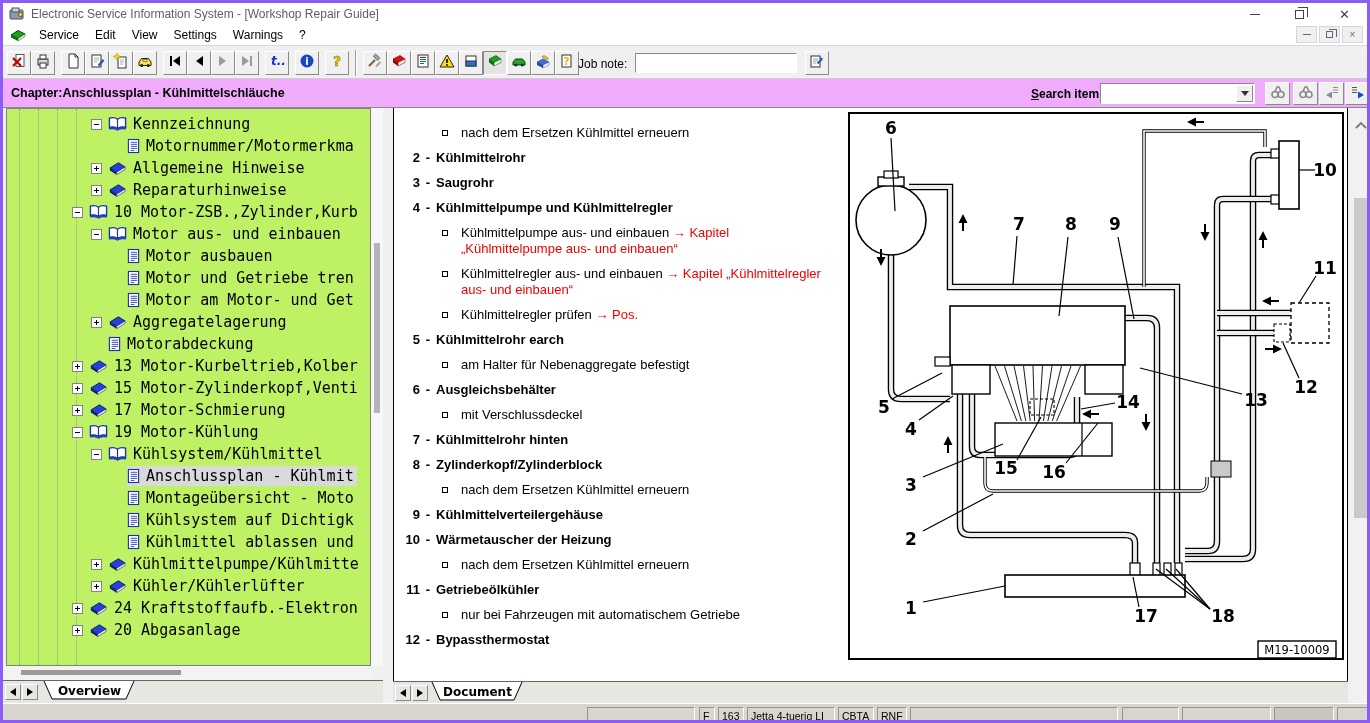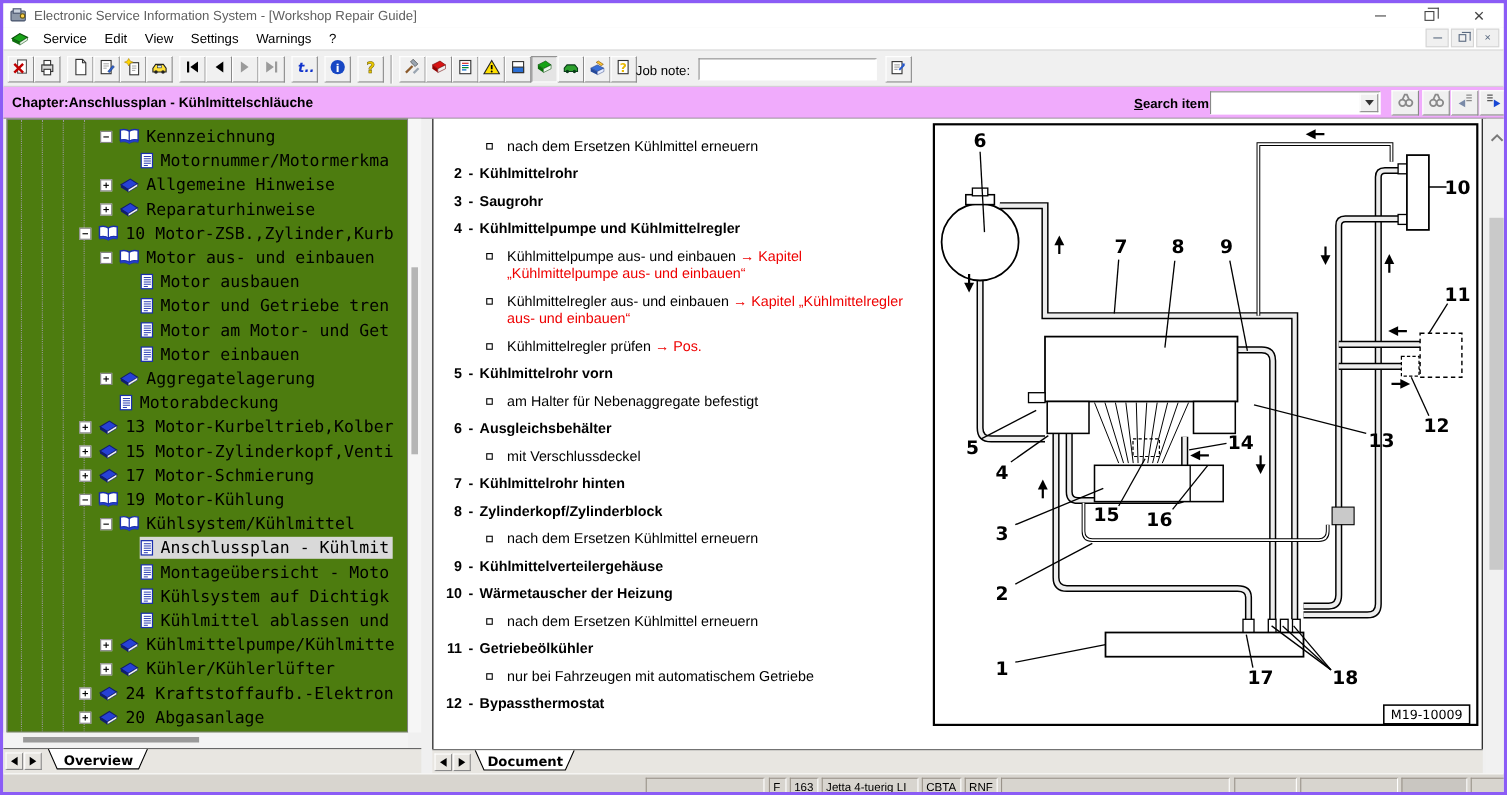--- a/index.html
+++ b/index.html
@@ -58,7 +58,7 @@
           display:flex;align-items:center;justify-content:center;}
   
   .main-bg{position:absolute;left:0;top:105px;width:100%;height:595px;background:#f0f0f0;}
-  .tree-panel{position:absolute;left:3px;top:105px;width:365px;height:558px;background:#4d7c0f;
+  .tree-panel{position:absolute;left:3px;top:105px;width:365px;height:558px;background:#bef264;
               border:1px solid #828282;overflow:hidden;padding-left:27px;}
   .tree-guides{position:absolute;top:0;bottom:0;border-left:1px dotted #9a9a9a;width:0;}
   .tree-row{position:relative;height:22px;display:flex;align-items:center;white-space:nowrap;

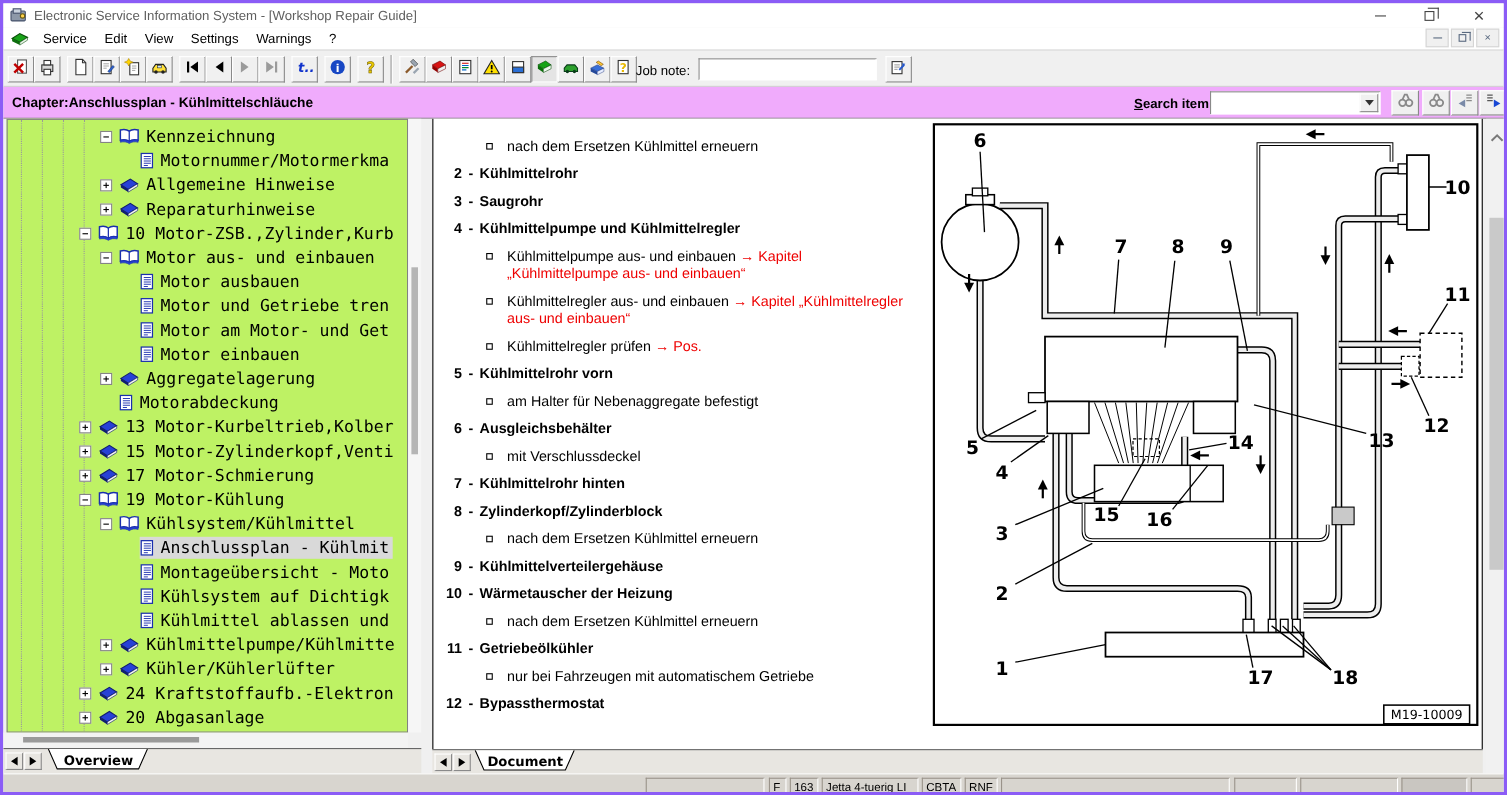--- a/index.html
+++ b/index.html
@@ -441,18 +441,6 @@
               </svg>
             </span>
             <span>Motor am Motor- und Get</span>
-          </span>
-        </div>
-        <div class="tree-row" style="padding-left: 103px;">
-          <span class="exp-space"></span>
-          <span class="tree-sel">
-            <span class="tree-ico">
-              <svg width="13" height="16" viewBox="0 0 14 16">
-                <rect x="1.5" y="1" width="11" height="14" fill="#fff" stroke="#1a2fae" stroke-width="1.2"></rect>
-                <path d="M4 4h7M4 6.2h7M4 8.4h7M4 10.6h7M4 12.8h4" stroke="#1a2fae" stroke-width="0.9"></path>
-              </svg>
-            </span>
-            <span>Motor einbauen</span>
           </span>
         </div>
         <div class="tree-row" style="padding-left: 84px;">

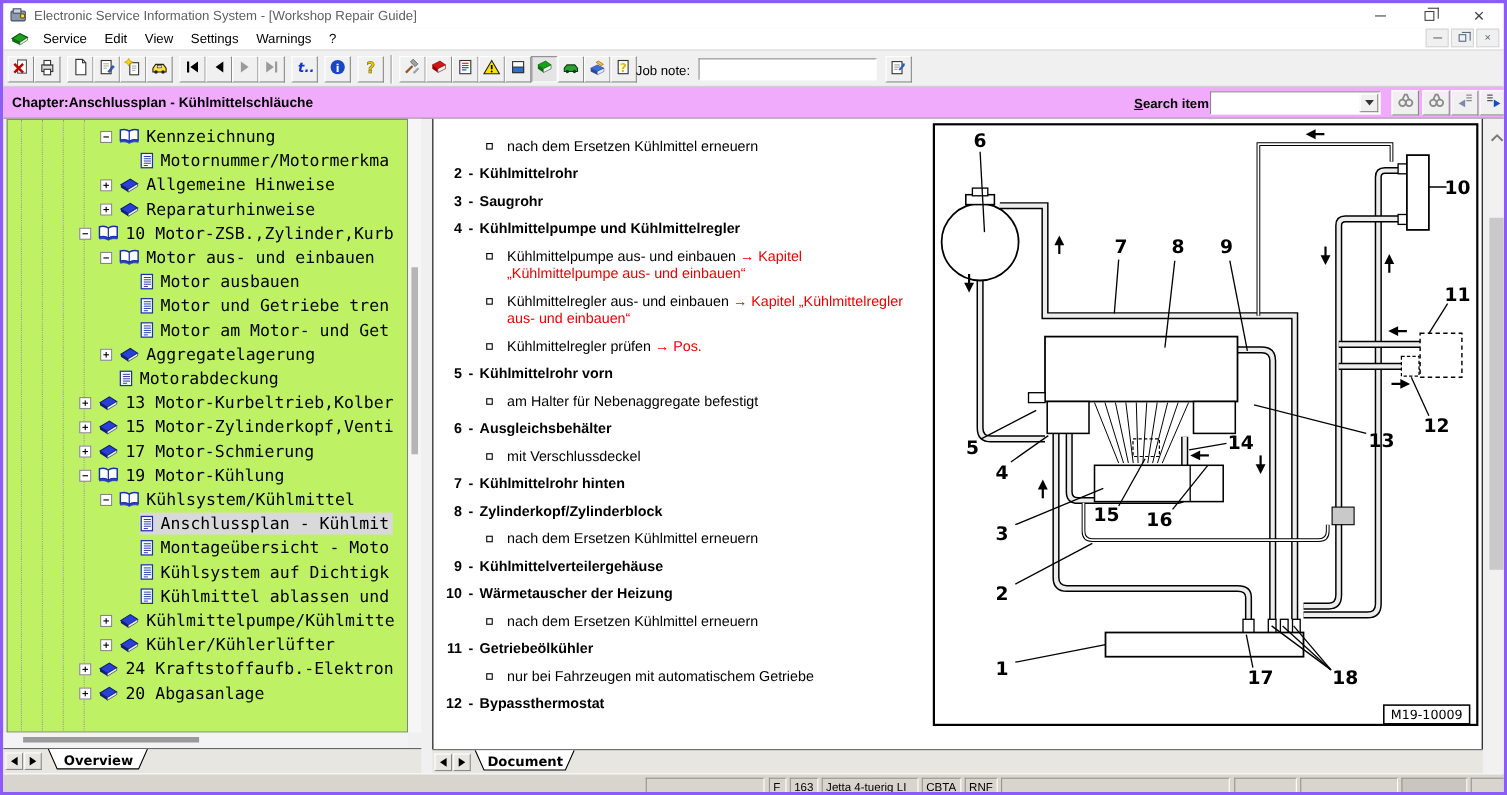--- a/index.html
+++ b/index.html
@@ -698,7 +698,7 @@
         <div class="doc-h">
           <span class="num">5</span>
           <span class="dash">-</span>
-          <span class="ttl">Kühlmittelrohr vorn</span>
+          <span class="ttl">Kühlmittelrohr earch</span>
         </div>
         <div class="doc-b">
           <span class="sq"></span>

